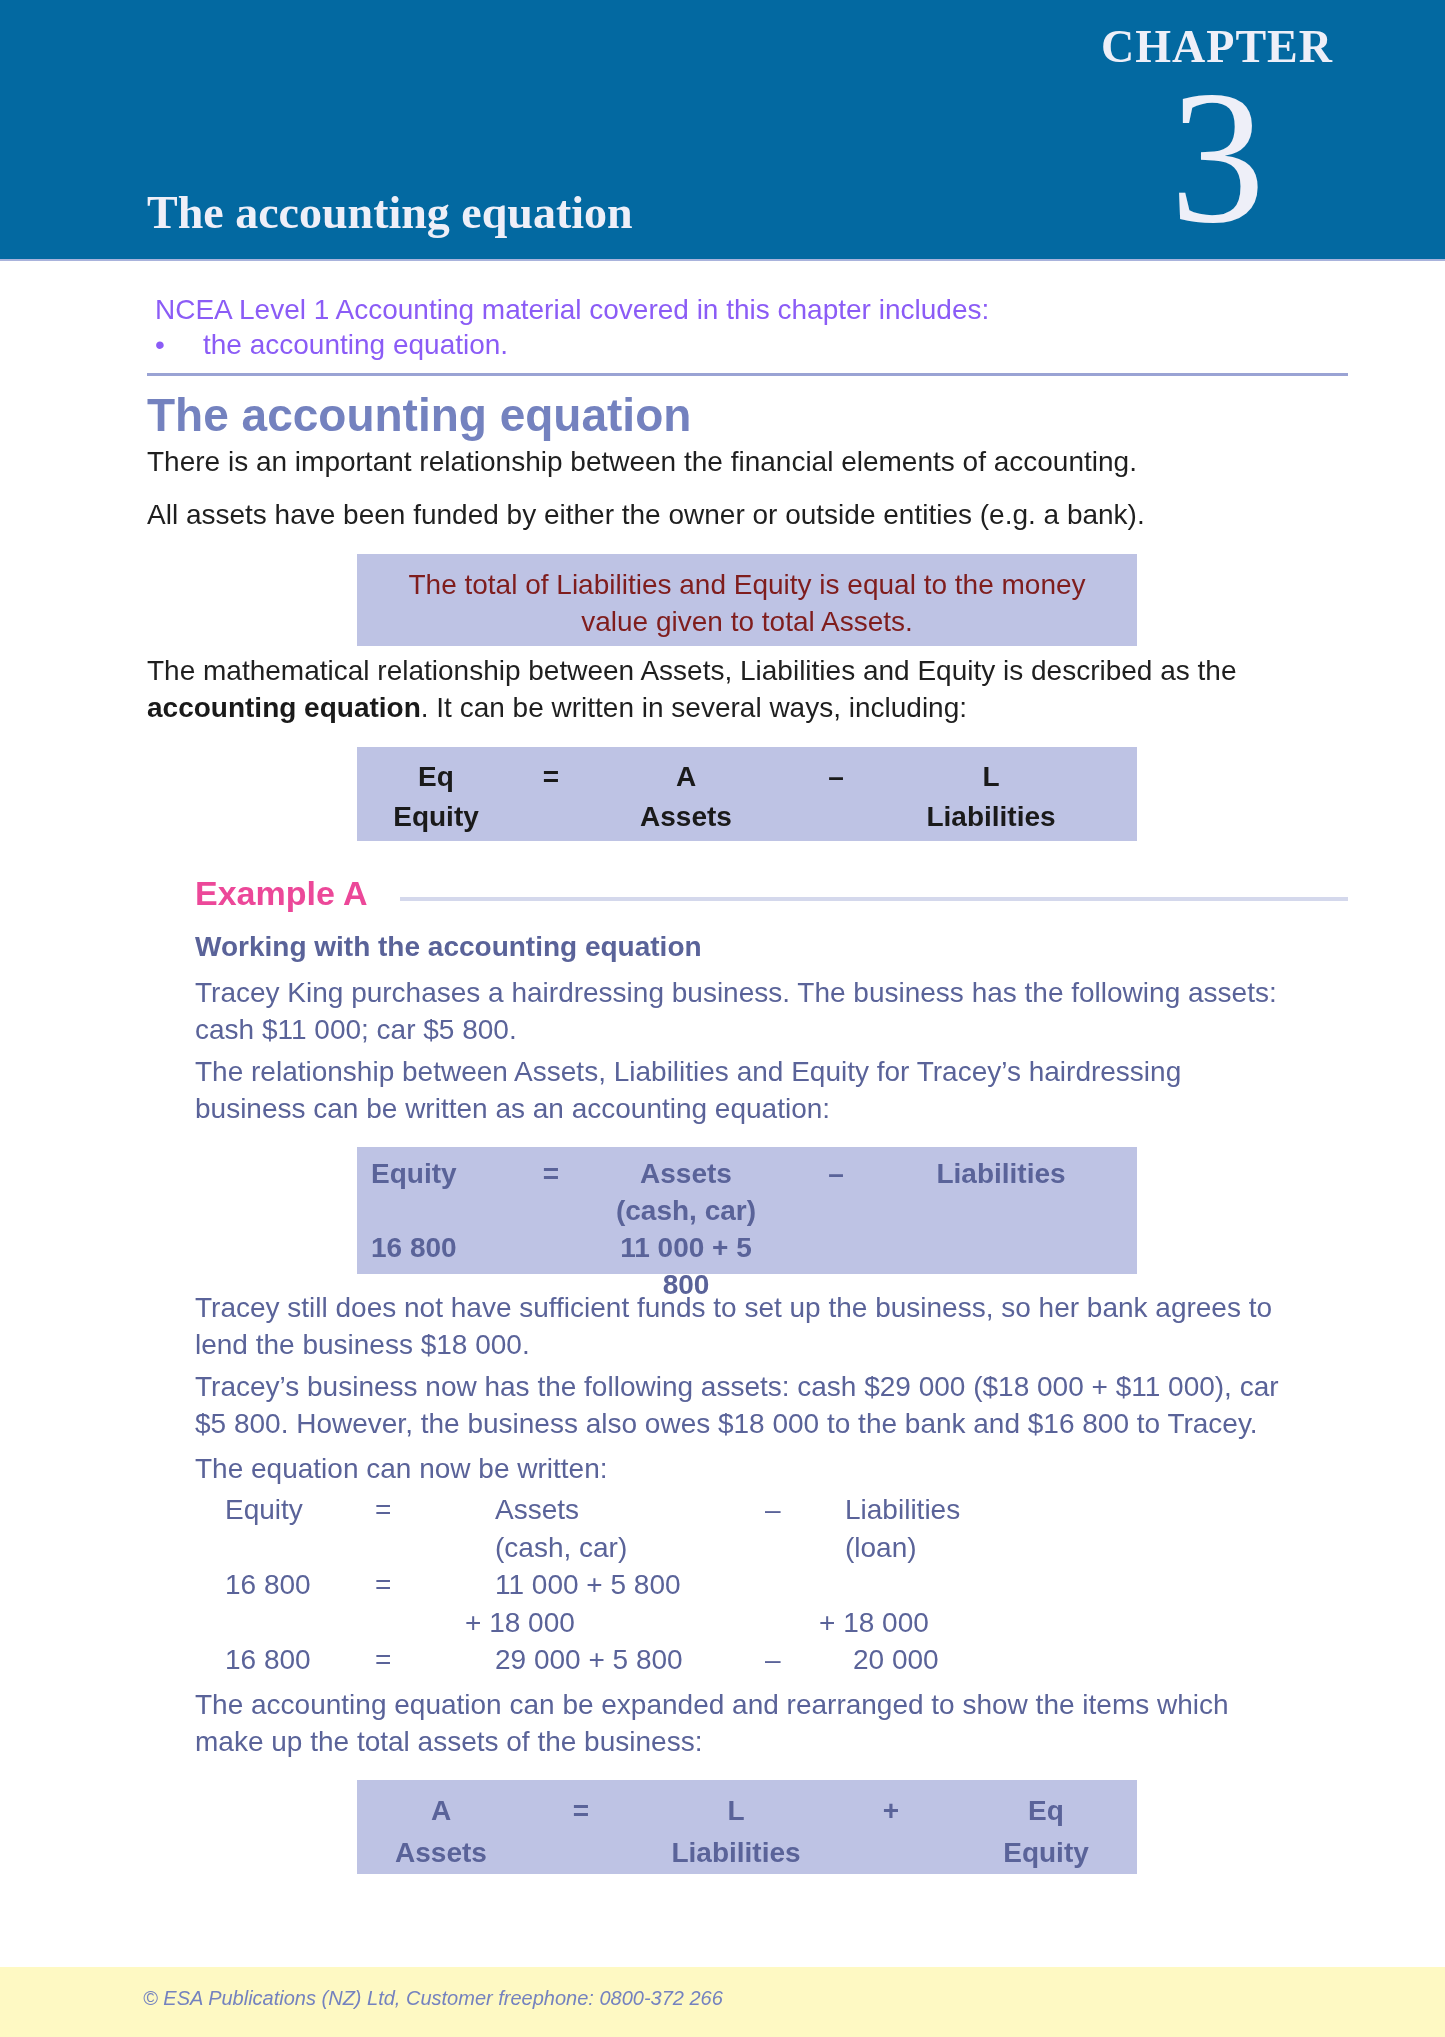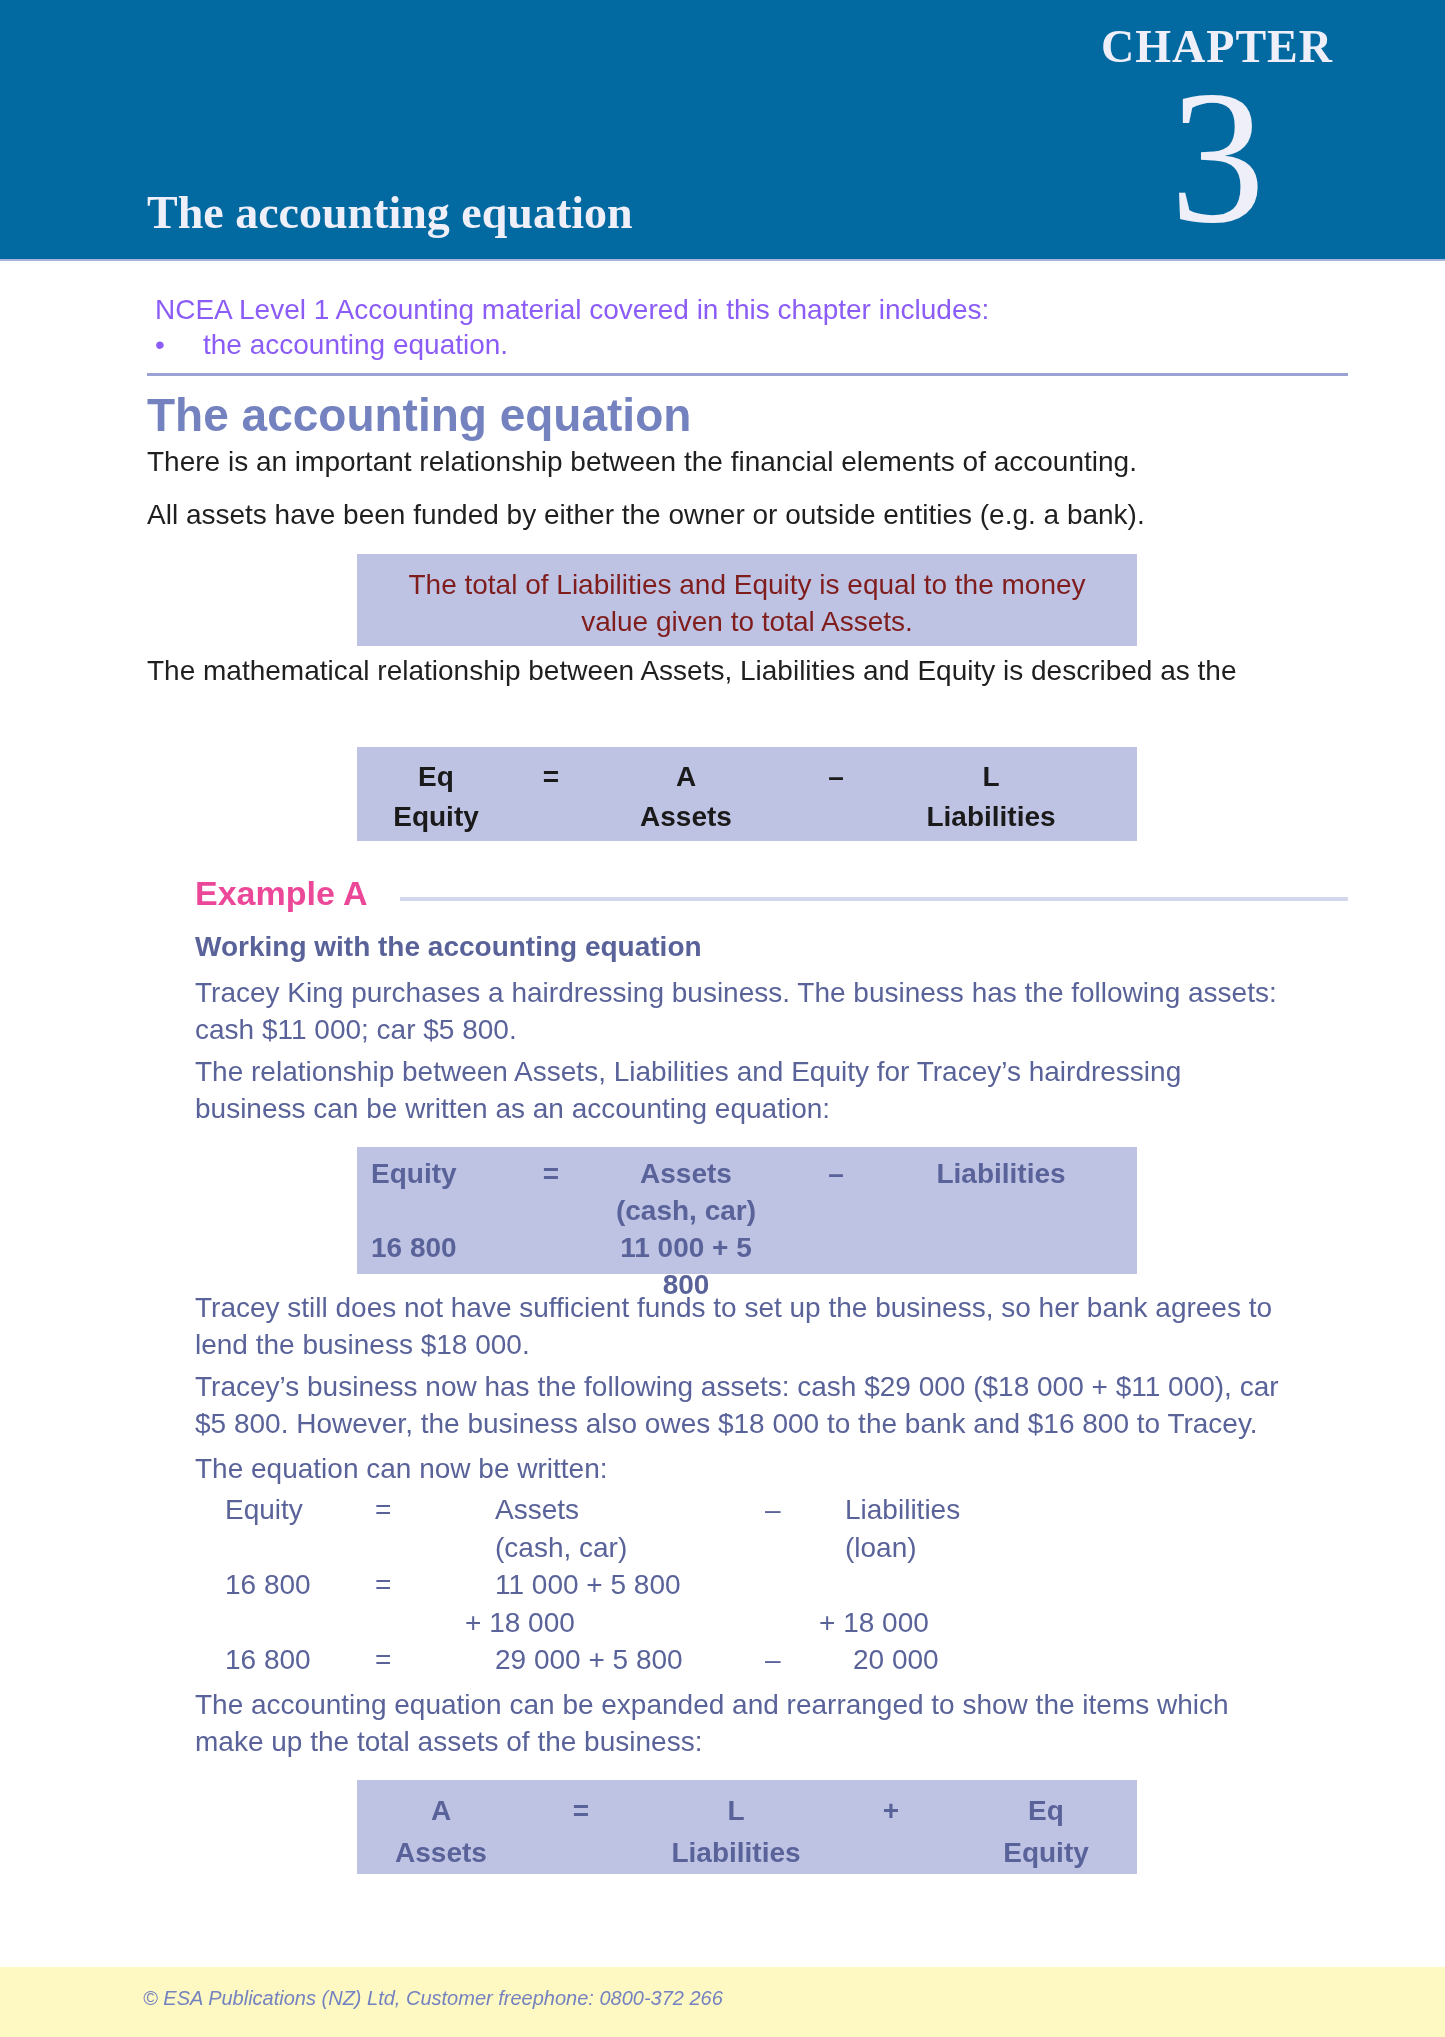--- a/index.html
+++ b/index.html
@@ -90,6 +90,7 @@
 
 <div class="abs body-text" style="left:147px; top:652px;">
   <div>The mathematical relationship between Assets, Liabilities and Equity is described as the</div>
+  <div><b class="strong">accounting equation</b><span>. It can be written in several ways, including:</span></div>
 </div>
 
 <div class="box eq-box">

